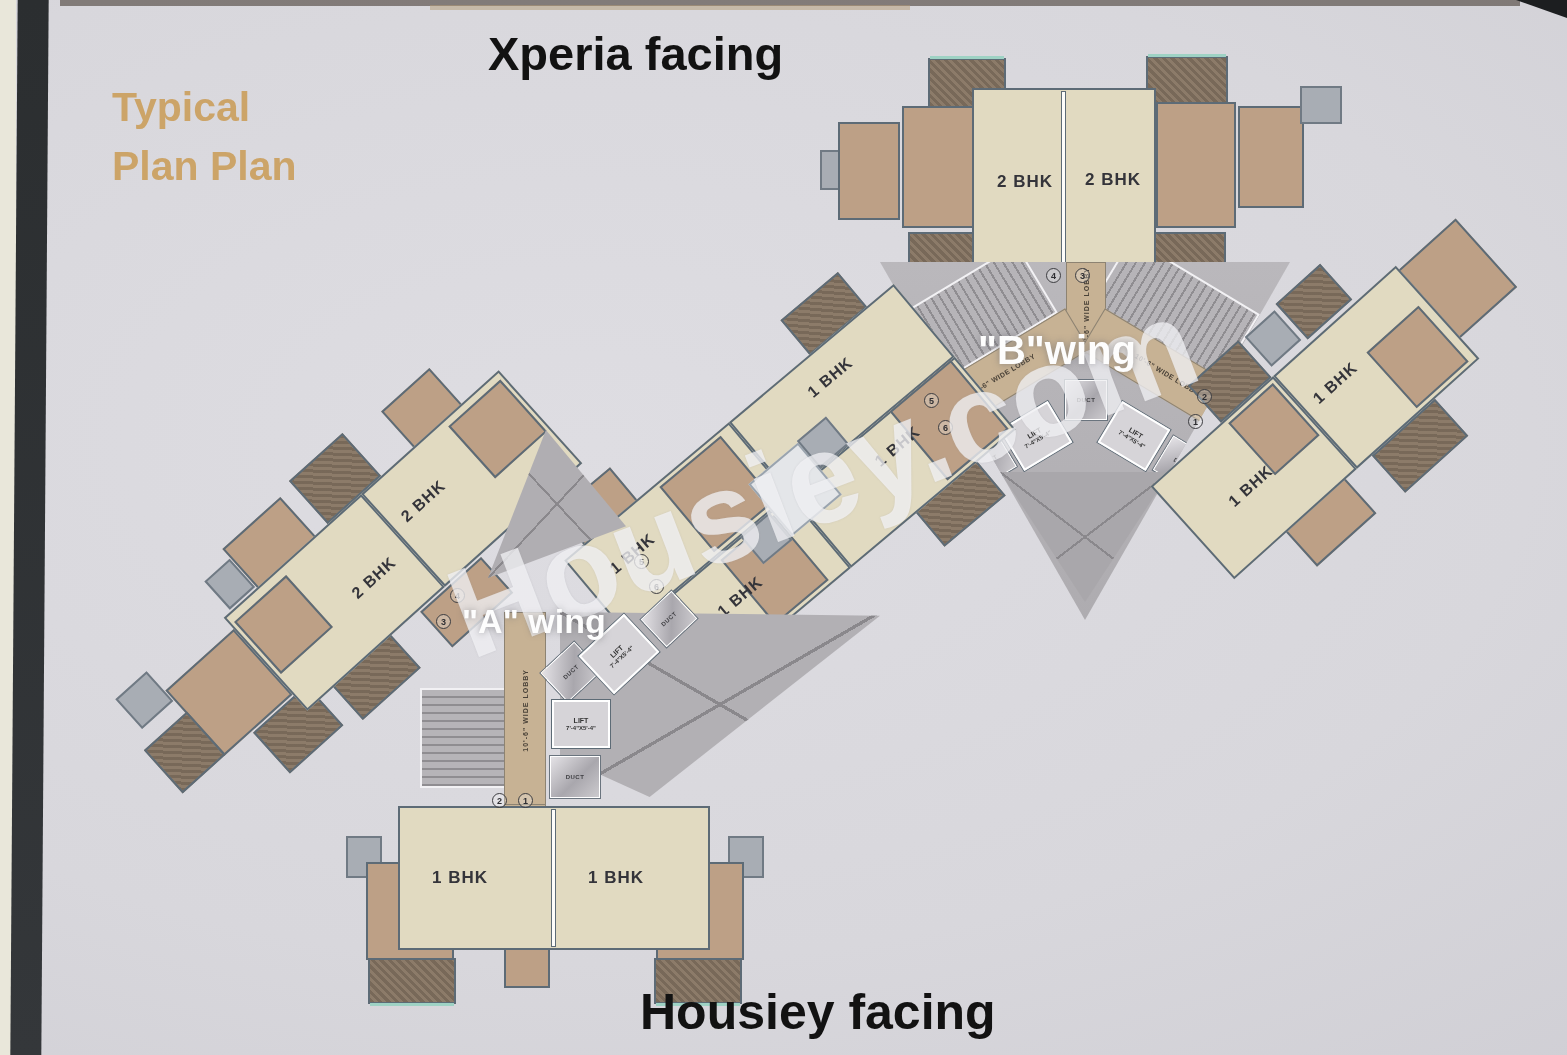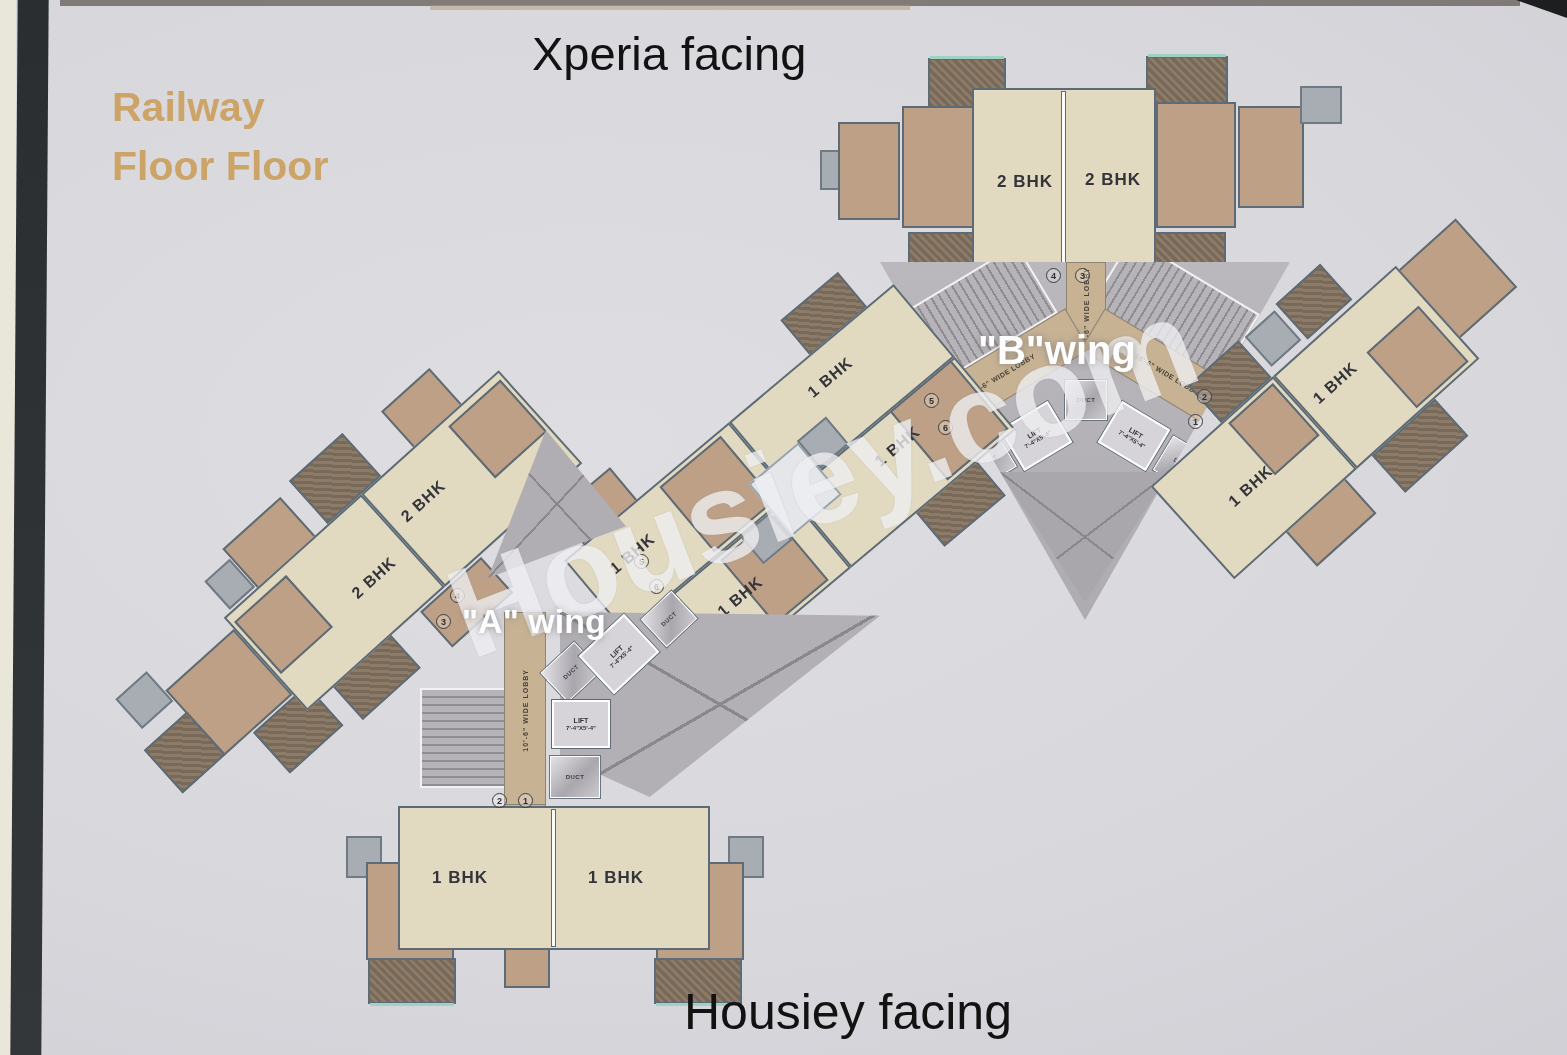--- a/index.html
+++ b/index.html
@@ -36,7 +36,7 @@
   .xlines{background-image:
     linear-gradient(to bottom right, transparent 49.5%, #8a888c 49.5%, #8a888c 50.5%, transparent 50.5%),
     linear-gradient(to bottom left, transparent 49.5%, #8a888c 49.5%, #8a888c 50.5%, transparent 50.5%);}
-  .facing{position:absolute;color:#121212;font-weight:normal;z-index:6;letter-spacing:0;margin-left:44px;}
+  .facing{position:absolute;color:#121212;font-weight:bold;z-index:6;letter-spacing:0;}
   .wing{position:absolute;color:#fdfdfd;font-weight:bold;z-index:7;
     text-shadow:0 0 7px rgba(110,110,115,.65);}
   .watermark{position:absolute;z-index:5;color:rgba(246,246,250,.72);font-weight:bold;

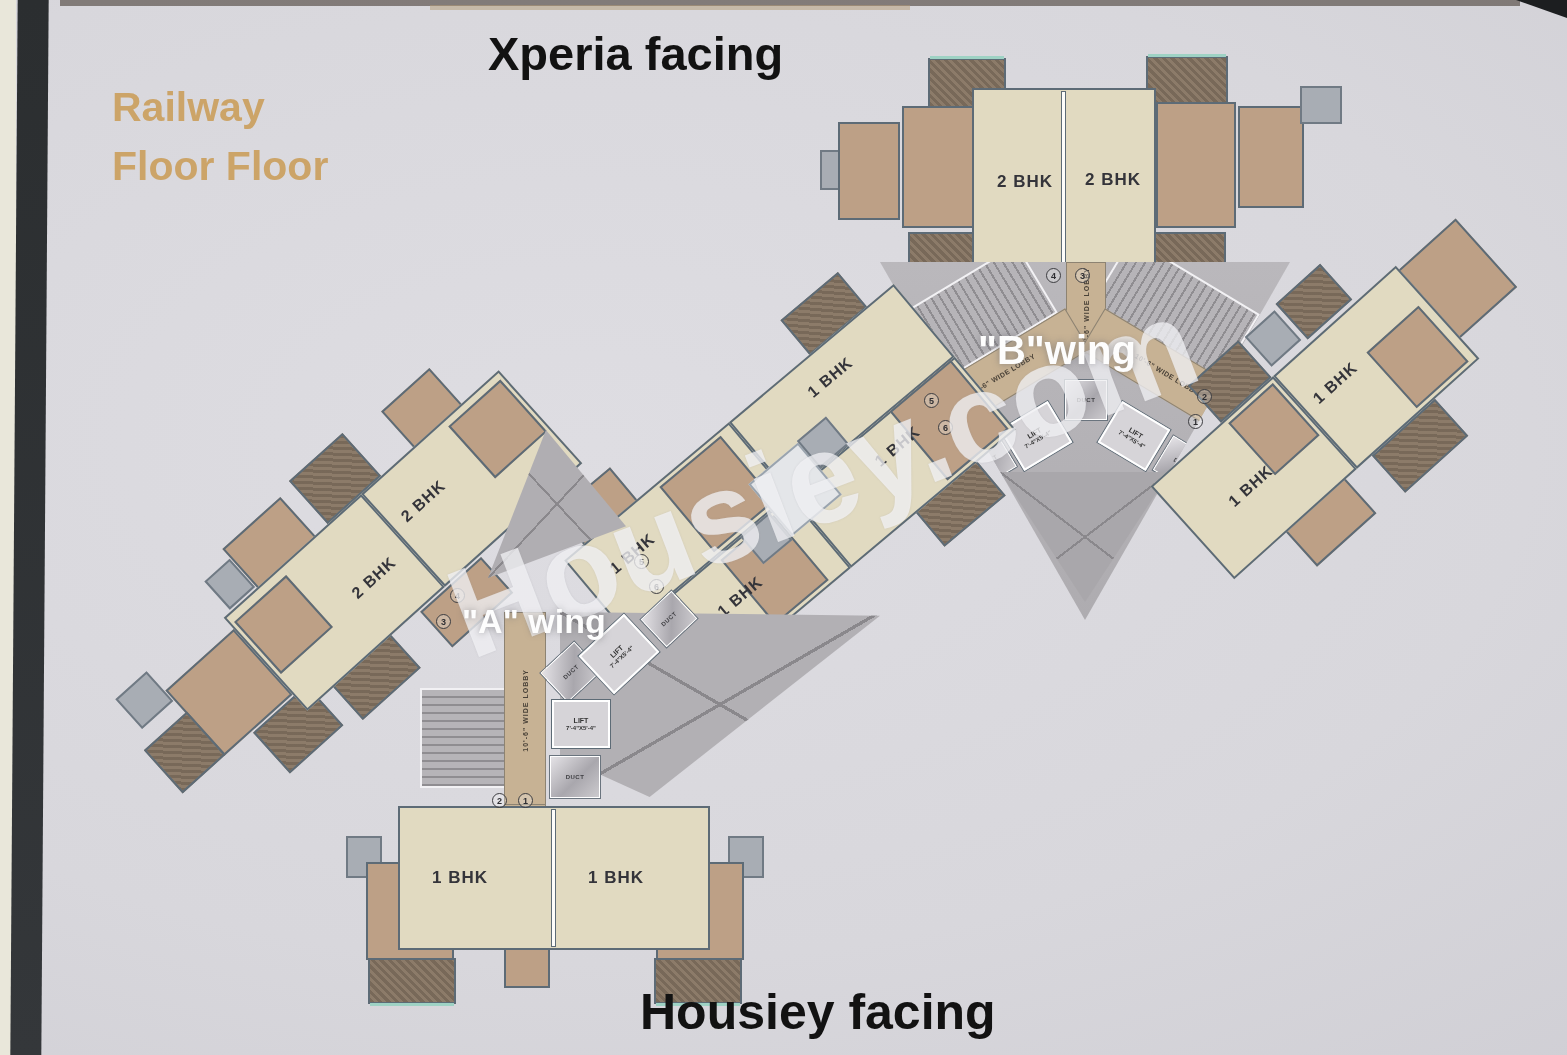--- a/index.html
+++ b/index.html
@@ -54,7 +54,7 @@
   <div class="abs" style="left:1516px;top:0;width:51px;height:18px;background:#1c1e20;clip-path:polygon(0 0,100% 0,100% 100%);"></div>
 
   <div class="abs" style="left:112px;top:78px;z-index:6;color:#cba05f;font-weight:bold;font-size:41px;line-height:1.45;opacity:.92;">
-    <div>Railway</div>
+    <div>Typical</div>
     <div>Floor Floor</div>
   </div>
 

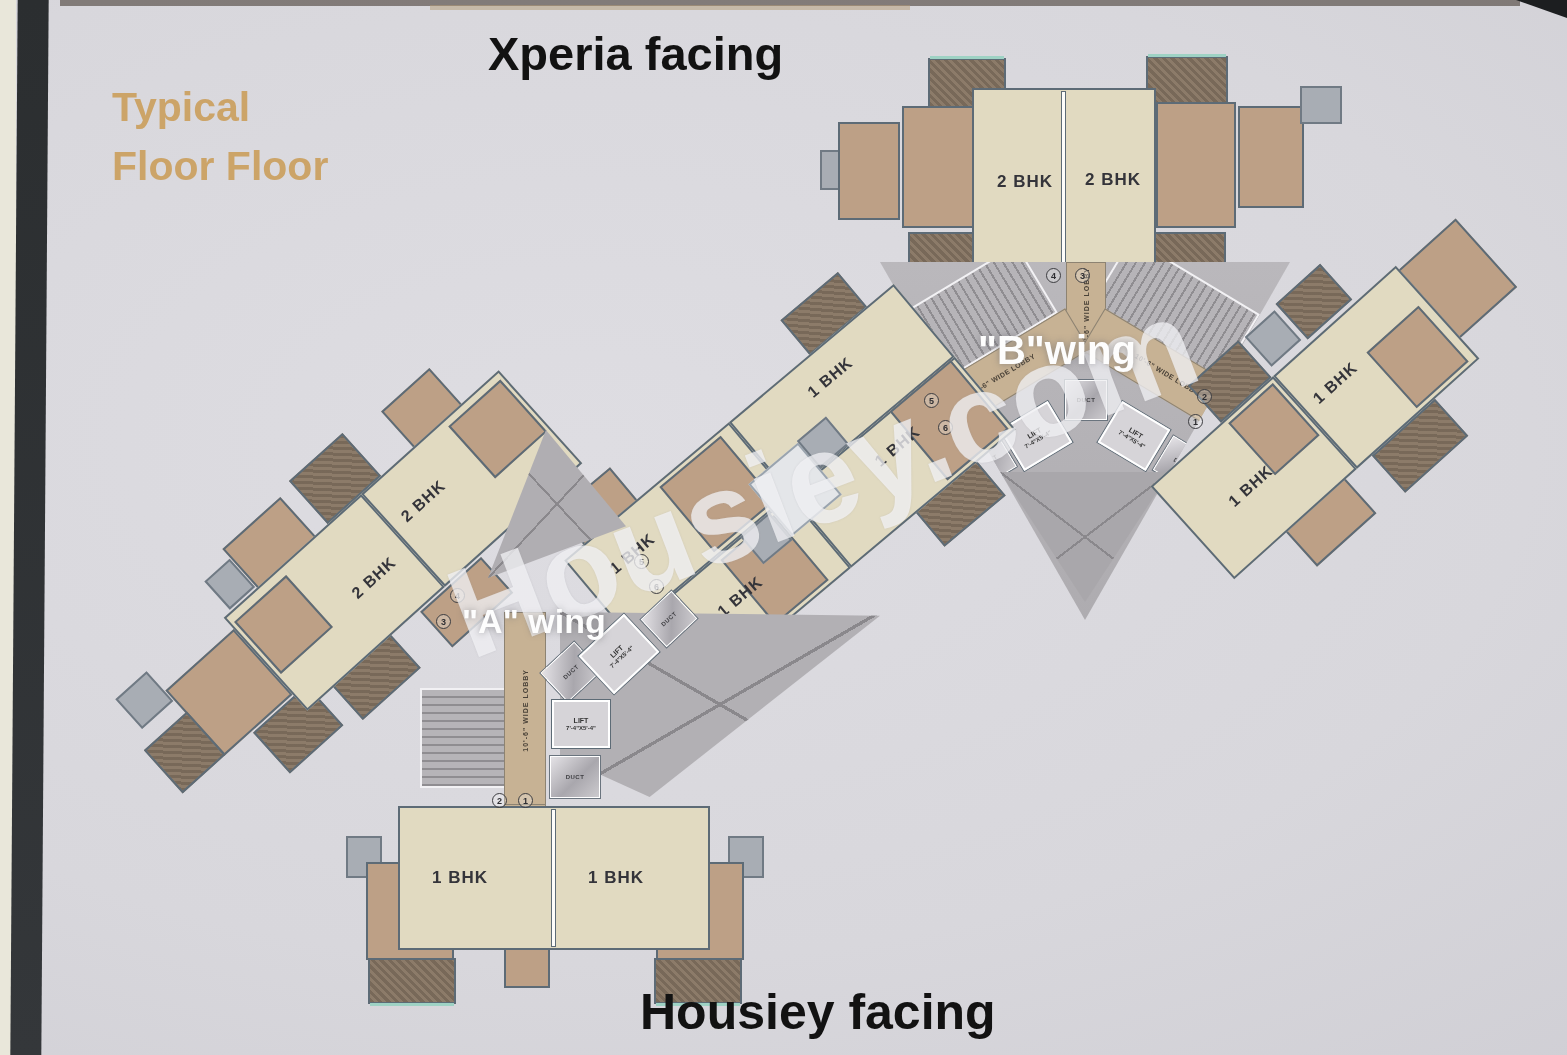--- a/index.html
+++ b/index.html
@@ -55,7 +55,7 @@
 
   <div class="abs" style="left:112px;top:78px;z-index:6;color:#cba05f;font-weight:bold;font-size:41px;line-height:1.45;opacity:.92;">
     <div>Typical</div>
-    <div>Floor Floor</div>
+    <div>Plan Plan</div>
   </div>
 
   <div class="facing" style="left:488px;top:26px;font-size:47px;">Xperia facing</div>

